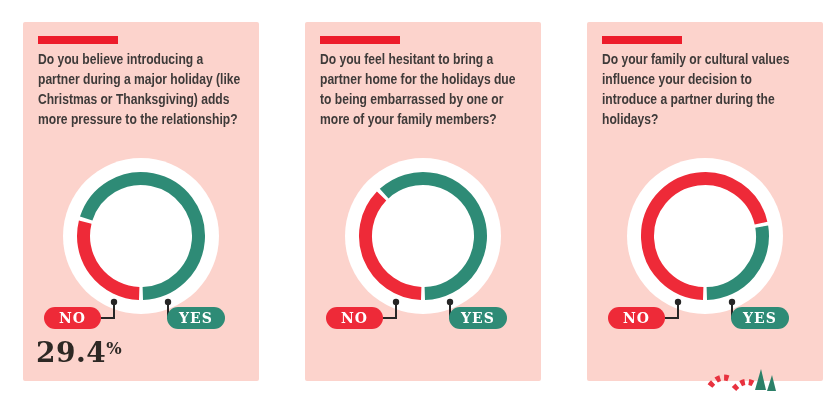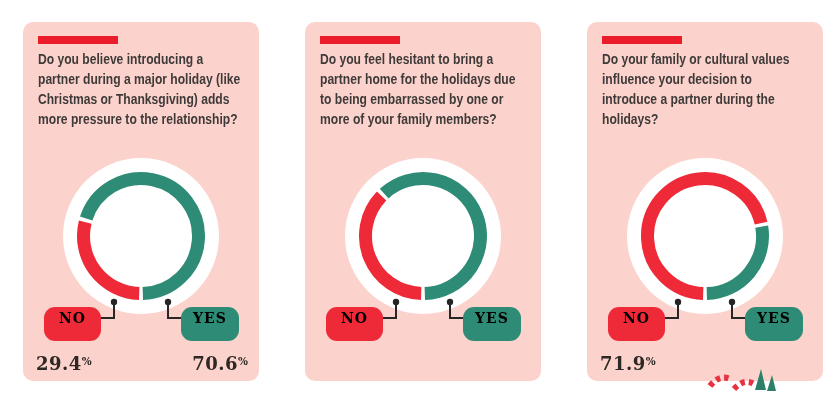--- a/index.html
+++ b/index.html
@@ -16,7 +16,7 @@
     position:relative;
     width:236px; height:359px;
     background:#fcd3cc;
-    border-radius:10px;
+    border-radius:2px;
     flex:0 0 auto;
   }
 

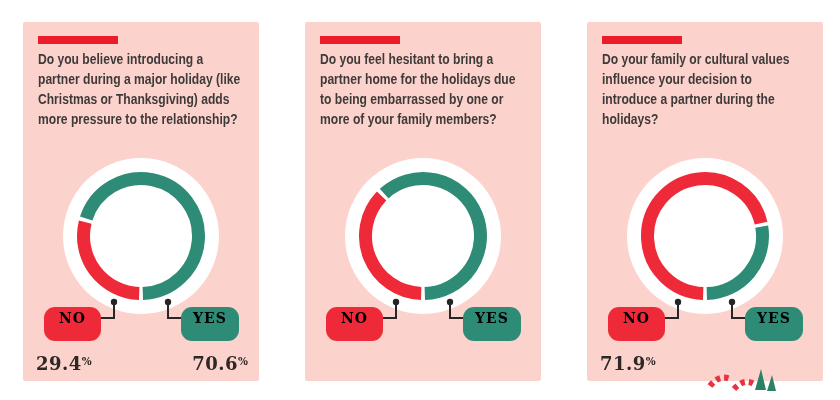--- a/index.html
+++ b/index.html
@@ -47,12 +47,12 @@
 
   .pill {
     position:absolute; top:149px;
-    height:34px; line-height:22px;
+    height:22px; line-height:22px;
     border-radius:11px;
     text-align:center;
     font-family:"DejaVu Serif", serif;
     font-weight:bold; font-size:14px; letter-spacing:1px;
-    color:#000000;
+    color:#ffffff;
     z-index:2;
   }
   .pill.no  { left:21px;  width:57px; background:#ee2a38; }

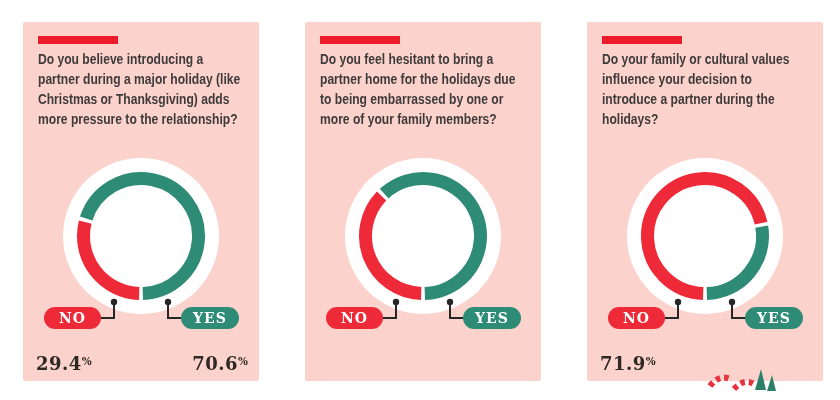--- a/index.html
+++ b/index.html
@@ -56,7 +56,7 @@
     z-index:2;
   }
   .pill.no  { left:21px;  width:57px; background:#ee2a38; }
-  .pill.yes { right:20px; width:58px; background:#2e8b76; }
+  .pill.yes { right:34px; width:58px; background:#2e8b76; }
 
   .pct {
     position:absolute; top:176px;

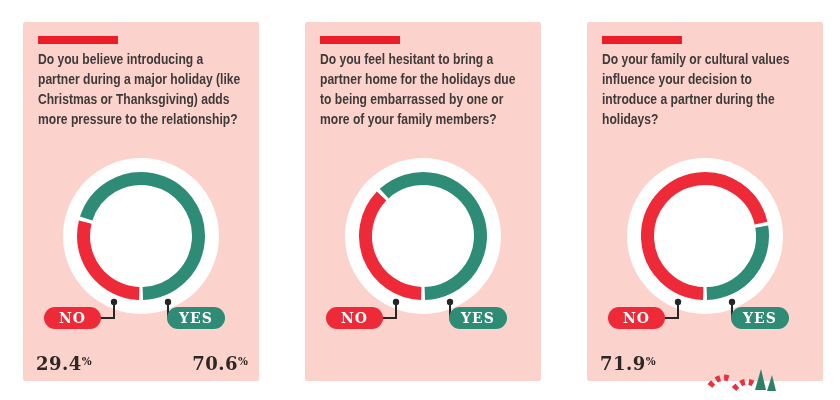--- a/index.html
+++ b/index.html
@@ -61,10 +61,9 @@
   .pct {
     position:absolute; top:176px;
     font-family:"DejaVu Serif", serif;
-    font-weight:bold; font-size:18px; line-height:36px;
+    font-weight:bold; font-size:28px; line-height:30px;
     color:#2d2824; letter-spacing:0.5px;
     white-space:nowrap;
-    margin-top:9px;
   }
   .pct.no  { left:13px; }
   .pct.yes { right:11px; }

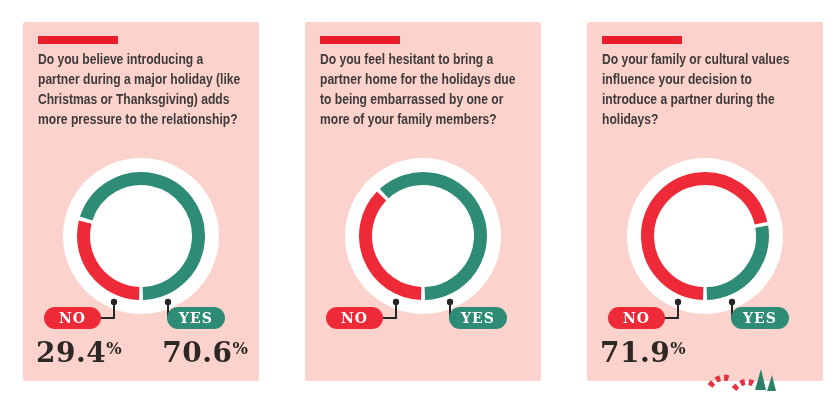--- a/index.html
+++ b/index.html
@@ -92,7 +92,6 @@
       <div class="pill no">NO</div>
       <div class="pill yes">YES</div>
       <div class="pct no">29.4<span class="pct-sign">%</span></div>
-      <div class="pct yes">70.6<span class="pct-sign">%</span></div>
     </div>
   </div>
 

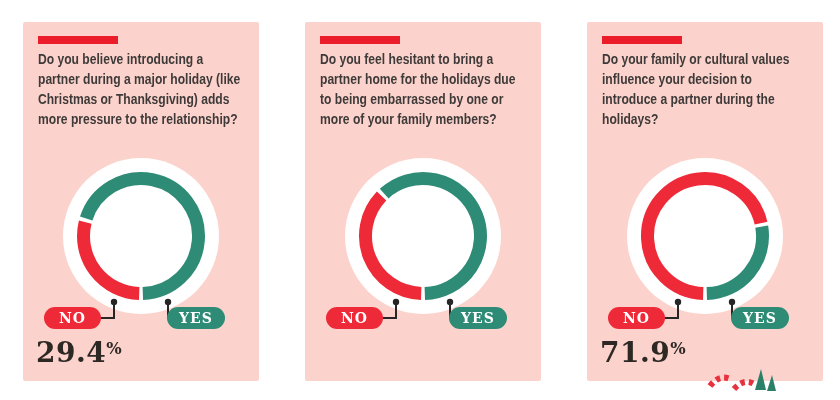--- a/index.html
+++ b/index.html
@@ -128,7 +128,6 @@
         </svg>
       <div class="pill no">NO</div>
       <div class="pill yes">YES</div>
-      <div class="pct no">71.9<span class="pct-sign">%</span></div>
     </div>
     <svg class="decor" viewBox="0 0 72 26">
       <path d="M3,18 Q13,5 25,12" fill="none" stroke="#e8323f" stroke-width="6" stroke-dasharray="4.5 4"></path>

